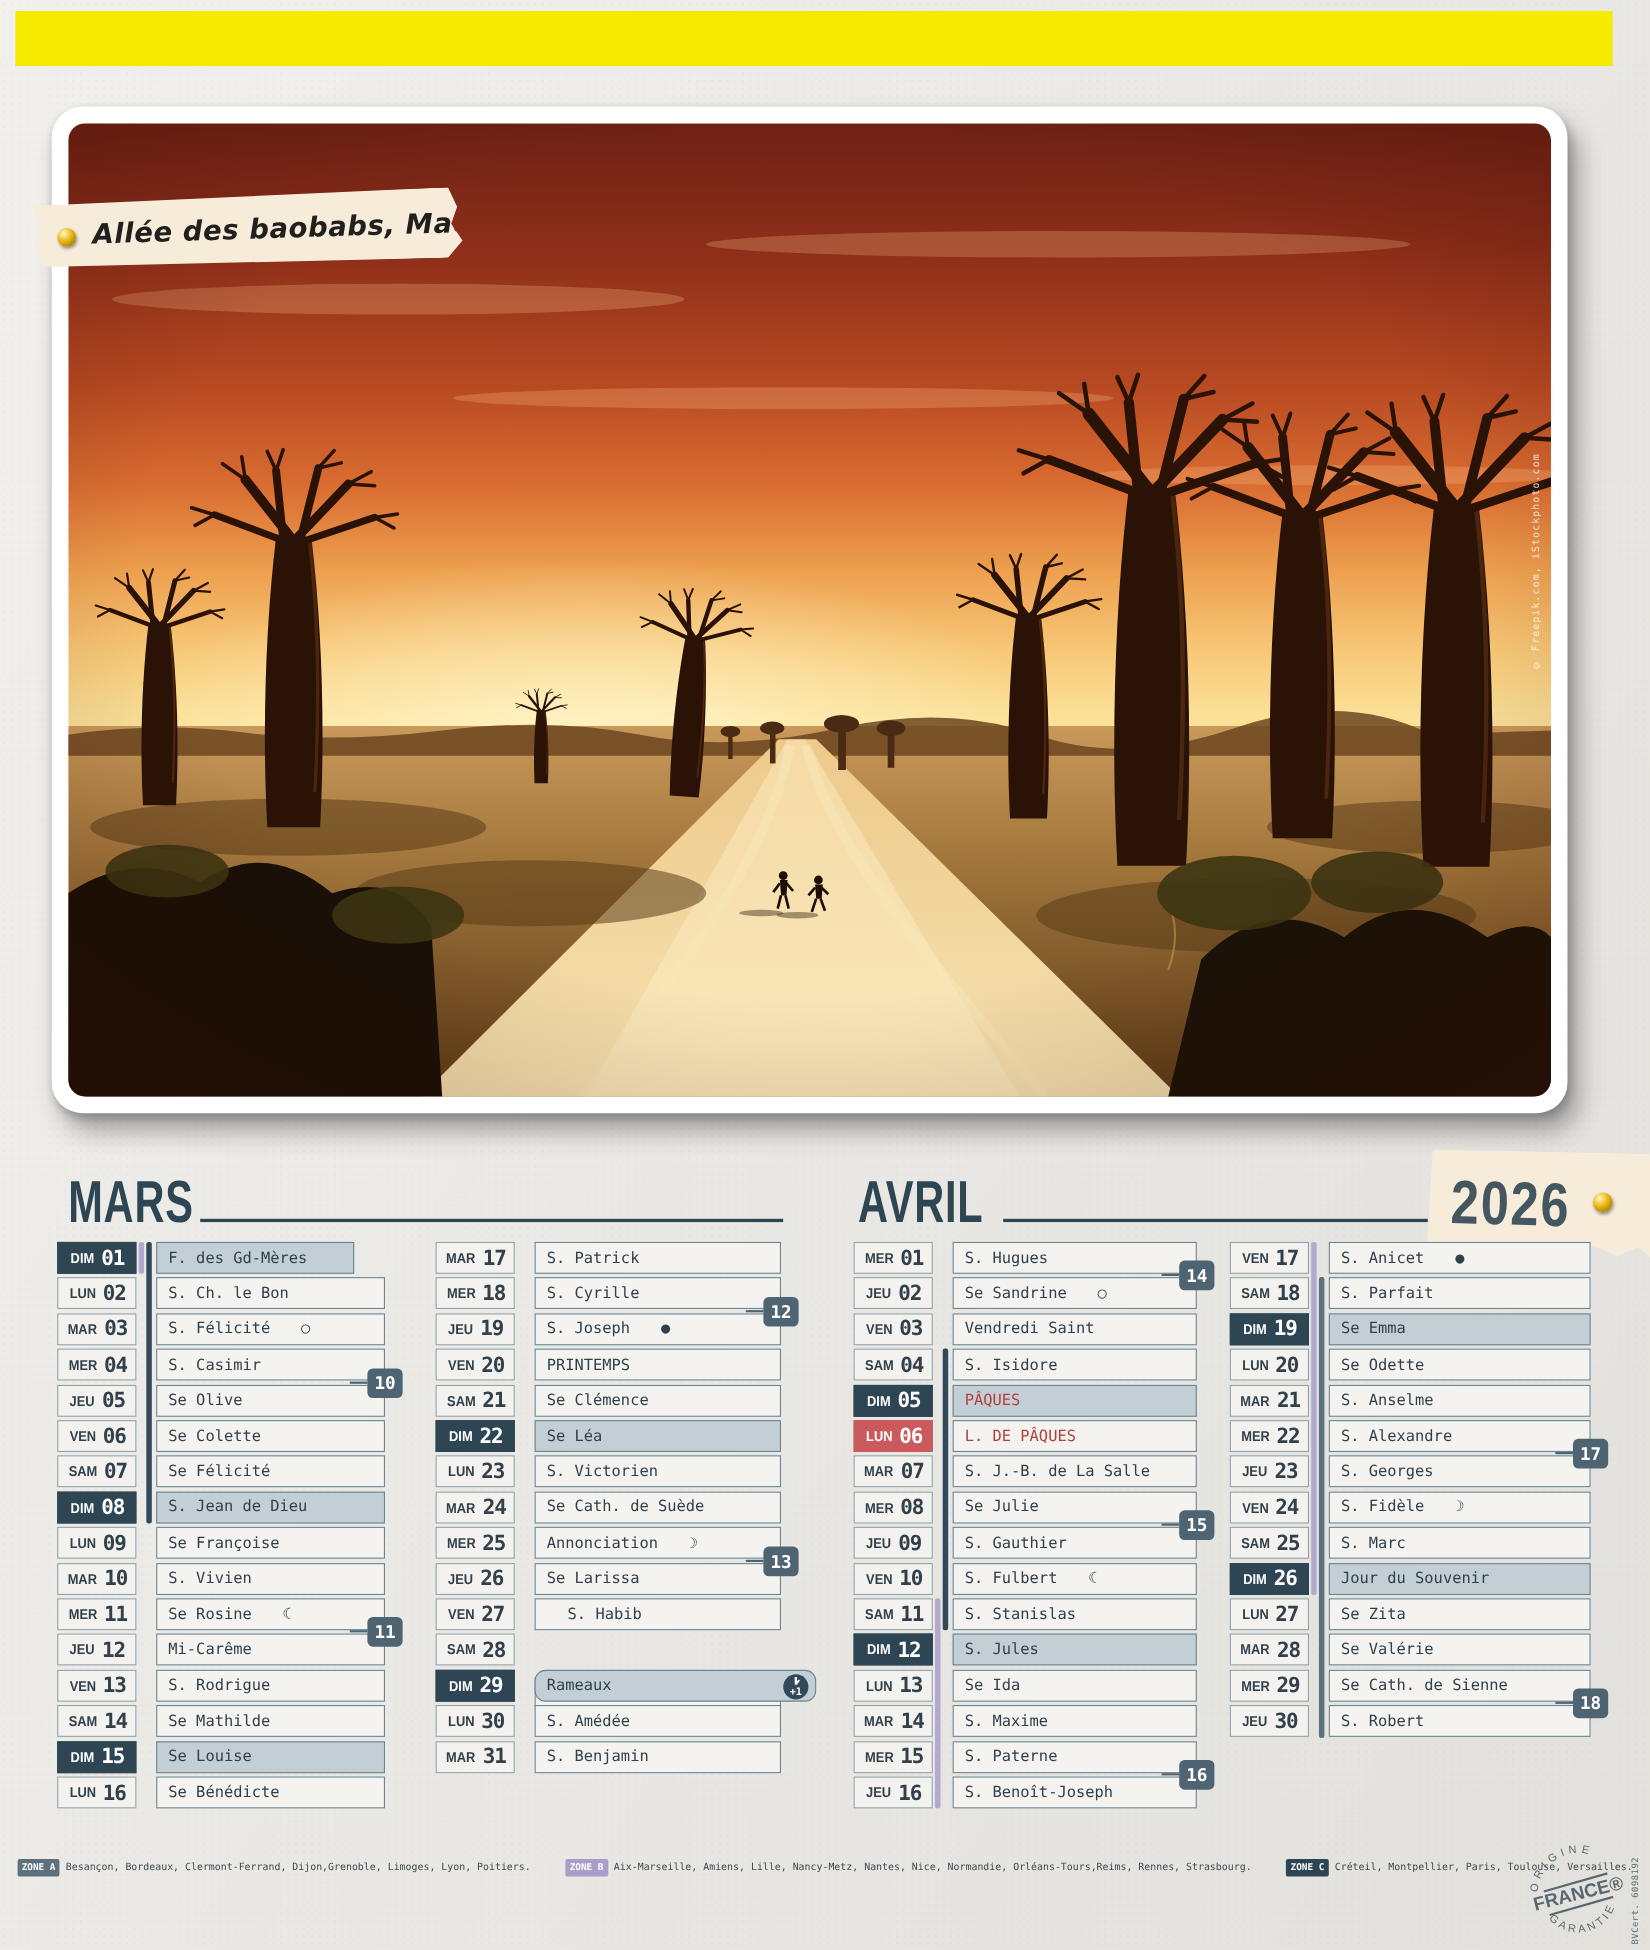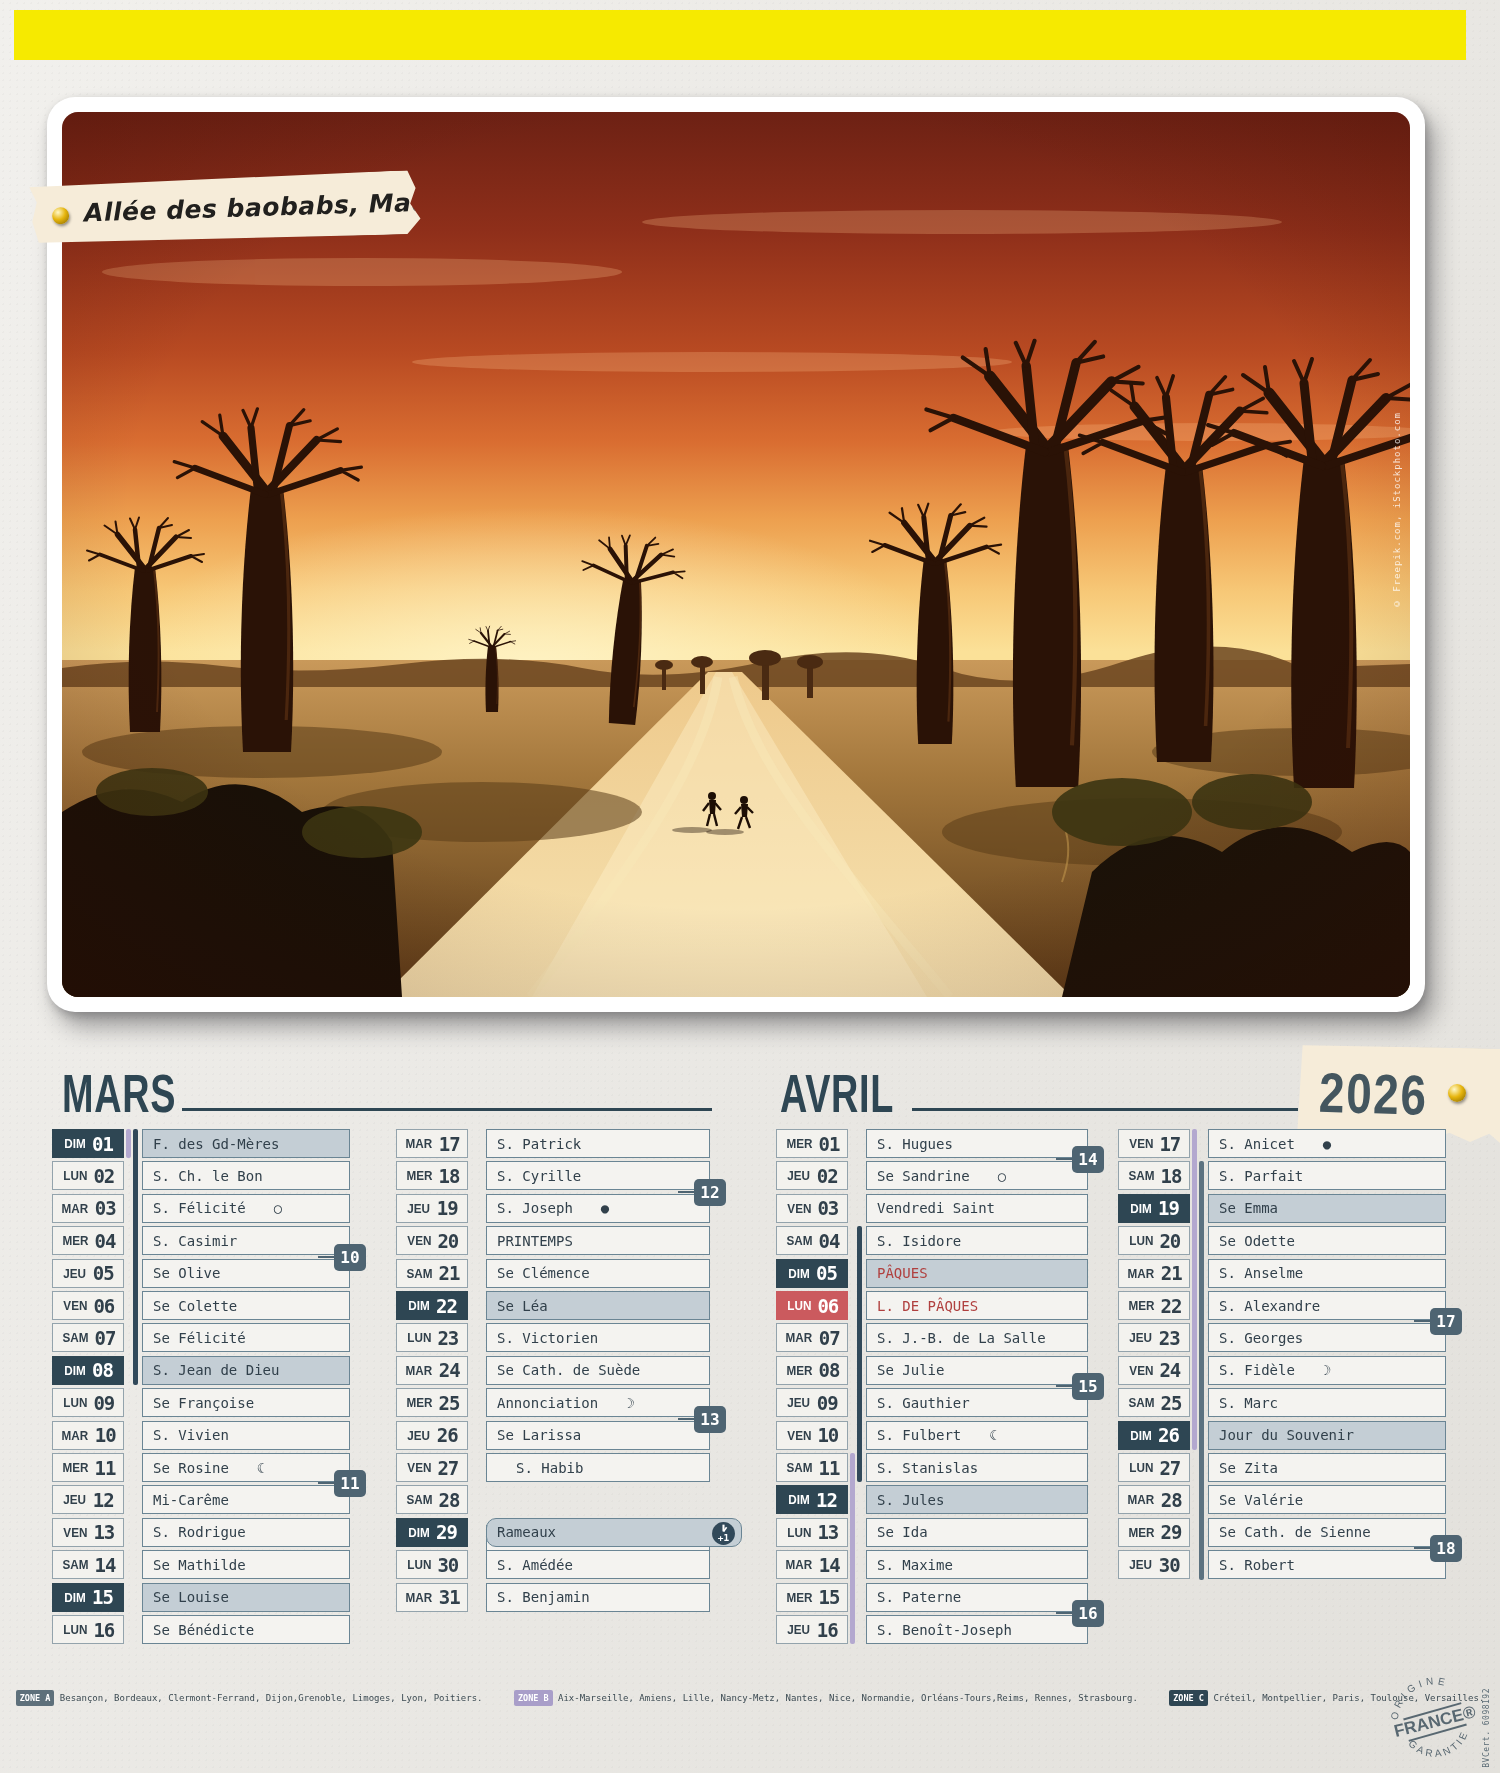--- a/index.html
+++ b/index.html
@@ -229,7 +229,7 @@
       <span class="dow">DIM</span>
       <span class="num">01</span>
     </div>
-    <div class="saintbox hl" style="left: 142px; top: 1129px; width: 208px;">
+    <div class="saintbox hl" style="left: 142px; top: 1129px; width: 180px;">
       <span class="saint">F. des Gd-Mères</span>
     </div>
     <div class="daylab" style="left: 52px; top: 1161.4px;">

